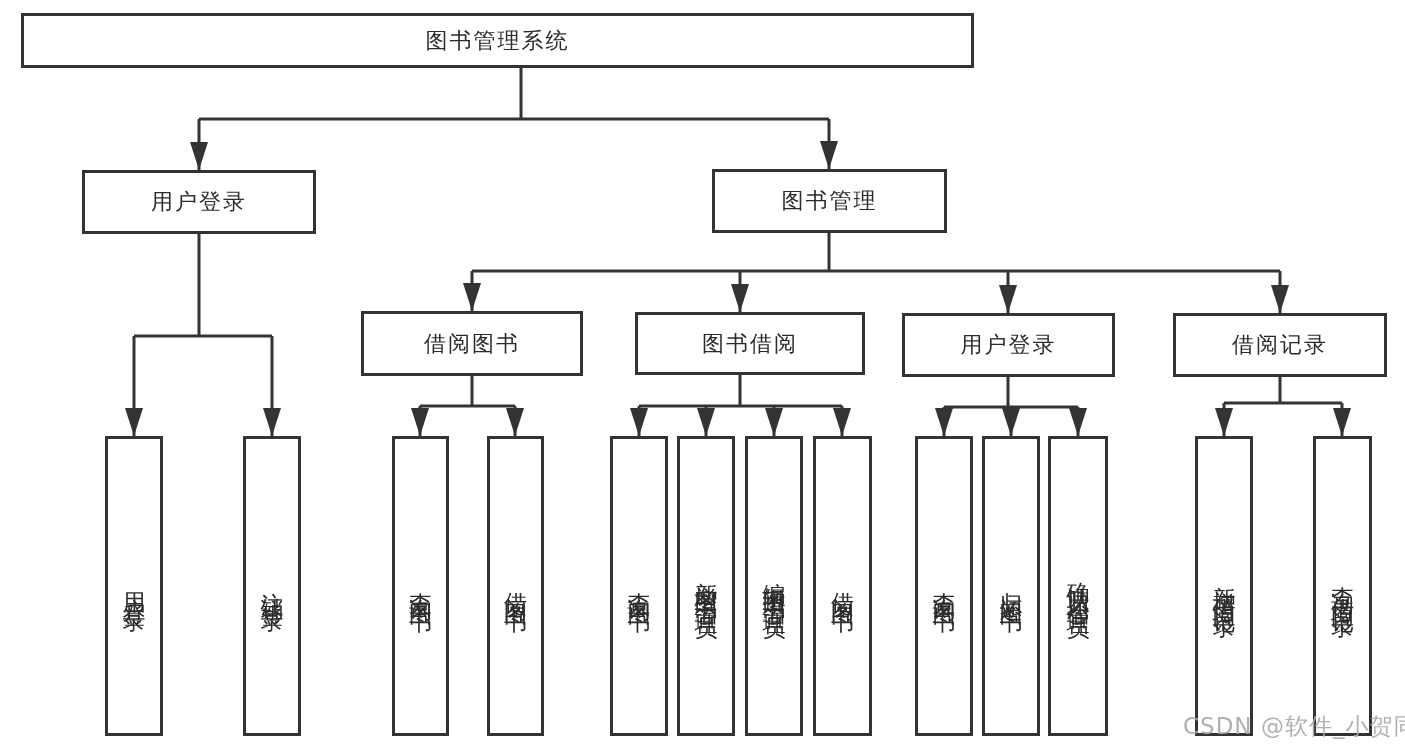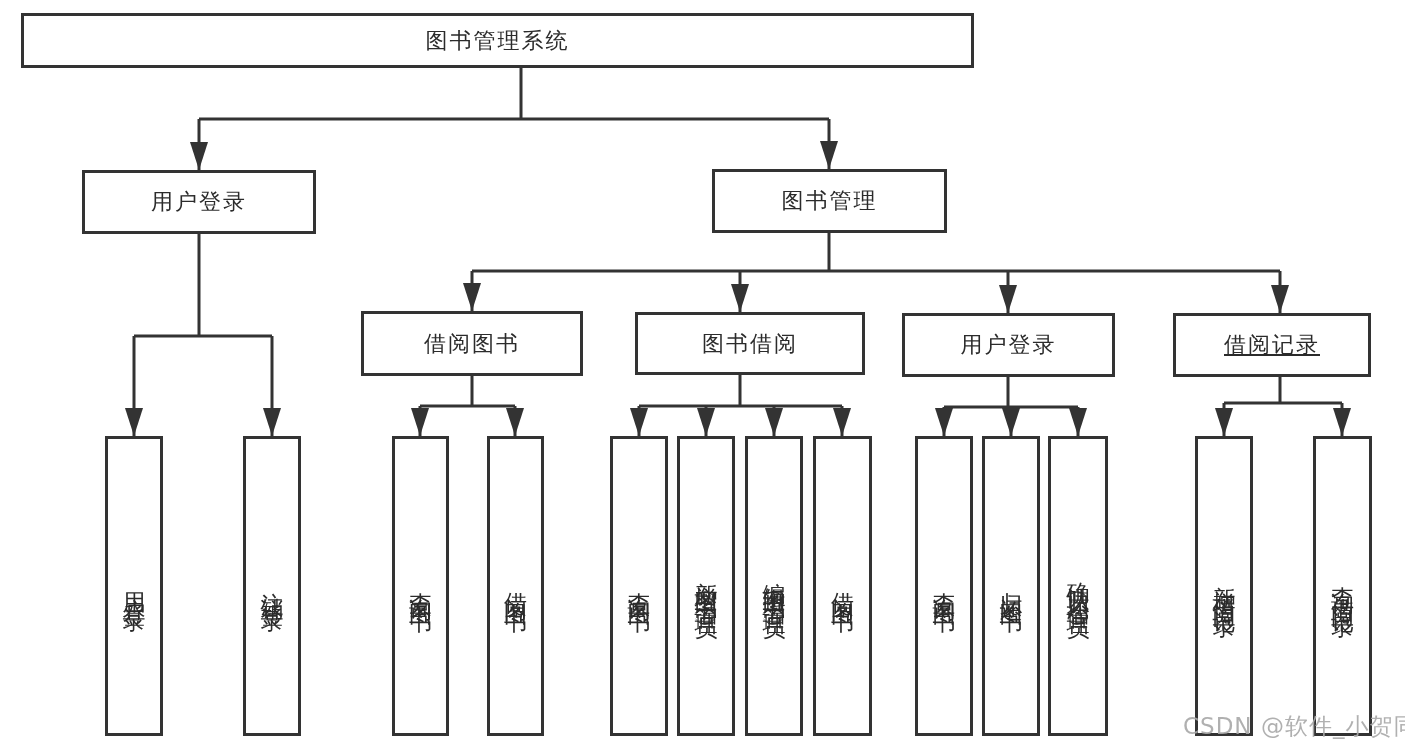--- a/index.html
+++ b/index.html
@@ -90,7 +90,7 @@
   <div class="node" style="left:361px;top:311px;width:222px;height:65px;">借阅图书</div>
   <div class="node" style="left:635px;top:312px;width:230px;height:63px;">图书借阅</div>
   <div class="node" style="left:902px;top:313px;width:213px;height:64px;">用户登录</div>
-  <div class="node" style="left:1173px;top:313px;width:198px;height:64px;text-decoration:underline;">借阅记录</div>
+  <div class="node" style="left:1173px;top:313px;width:214px;height:64px;">借阅记录</div>
 
   <div class="leaf" style="left:105px;width:58px;">用户登录</div>
   <div class="leaf" style="left:243px;width:58px;">注销登录</div>

